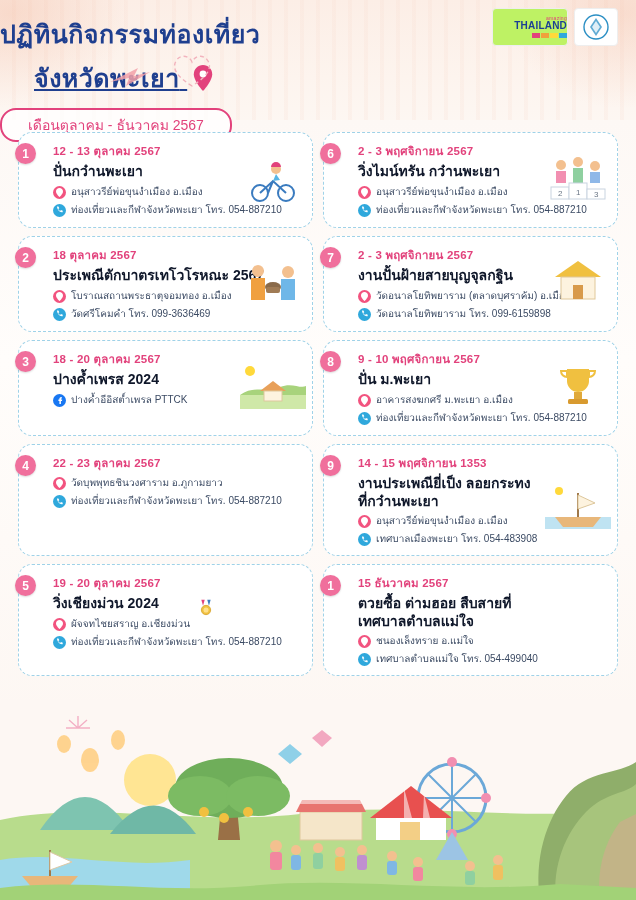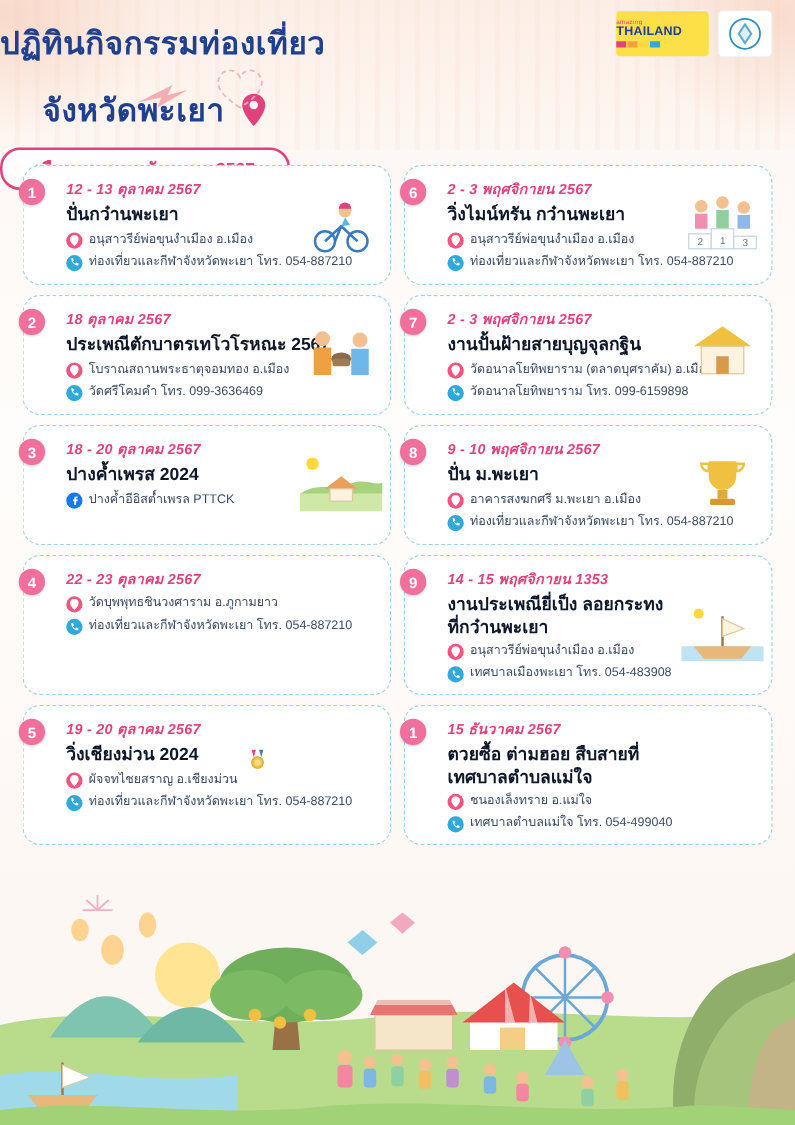--- a/index.html
+++ b/index.html
@@ -40,9 +40,9 @@
     position:absolute; right:18px; top:8px; display:flex; gap:6px; align-items:center;
   }
   .logo-thai {
-    width:76px; height:38px; border-radius:4px; background:#fde047;
+    width:76px; height:38px; border-radius:4px; background:#bef264;
     border:1px solid #eee; display:flex; flex-direction:column;
-    align-items:flex-start; justify-content:center; line-height:1;
+    align-items:flex-end; justify-content:center; line-height:1;
   }
   .logo-thai .amazing { font-size:5px; color:#e2427c; letter-spacing:.3px; }
   .logo-thai .thailand { font-size:10px; font-weight:bold; color:#1c3f94; letter-spacing:.2px; }

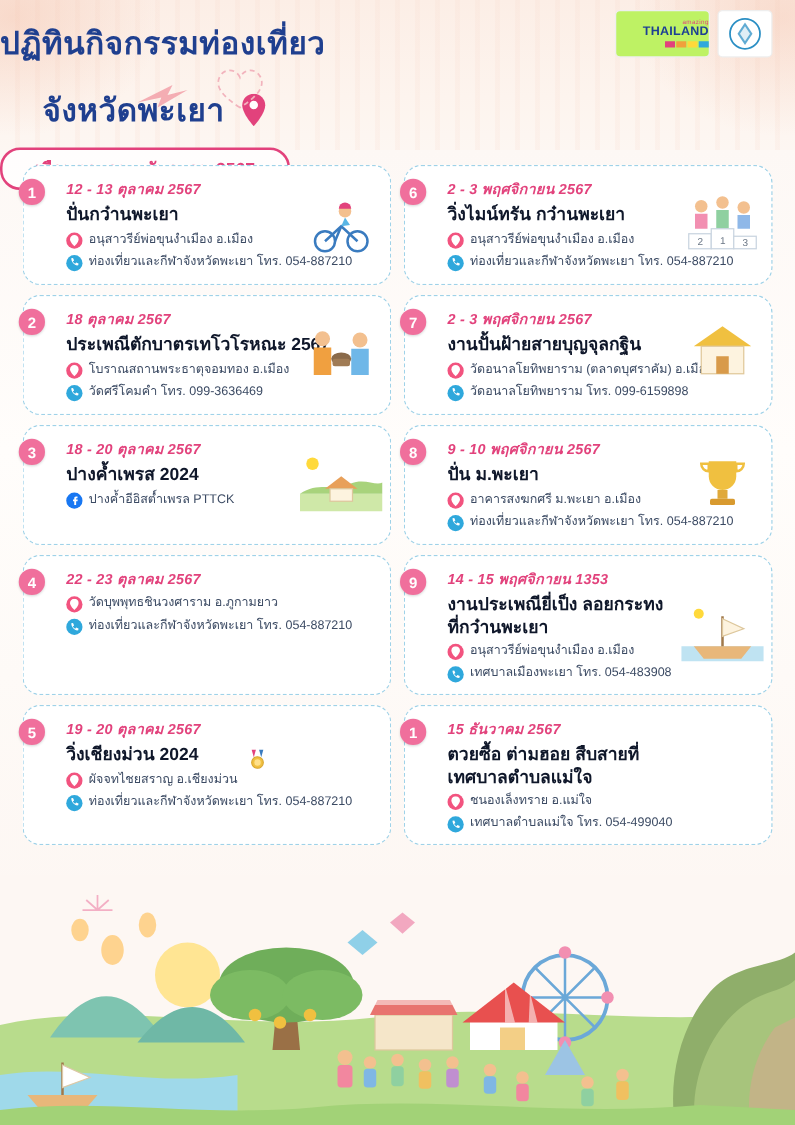--- a/index.html
+++ b/index.html
@@ -60,7 +60,7 @@
     font-weight:bold; color:#1f3f8f; letter-spacing:.5px;
   }
   .title-line1 { font-size:25px; }
-  .title-line2 { font-size:25px; margin-top:14px; padding-left:34px;}
+  .title-line2 { font-size:25px; margin-top:4px; padding-left:34px;text-decoration:underline;}
   .pin-title {
     display:inline-block; vertical-align:-4px; margin-left:6px;
   }

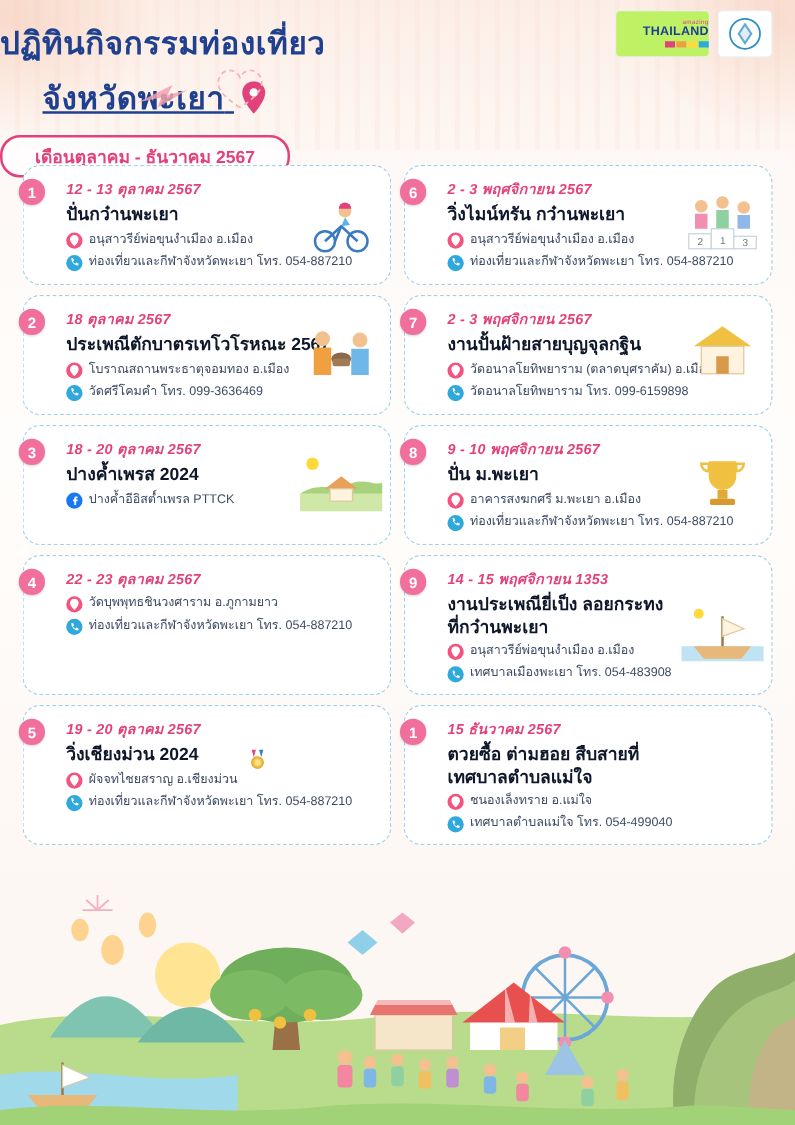--- a/index.html
+++ b/index.html
@@ -67,7 +67,7 @@
   .subtitle-pill {
     display:inline-block; margin-top:10px; padding:4px 26px;
     border:2px solid #e2427c; border-radius:16px; color:#e2427c;
-    font-size:14px; font-weight:bold; background:rgba(255,255,255,.75);
+    font-size:14px; font-weight:normal; background:rgba(255,255,255,.75);
   }
   .plane-deco { position:absolute; left:108px; top:62px; }
   .heart-deco { position:absolute; left:170px; top:52px; }

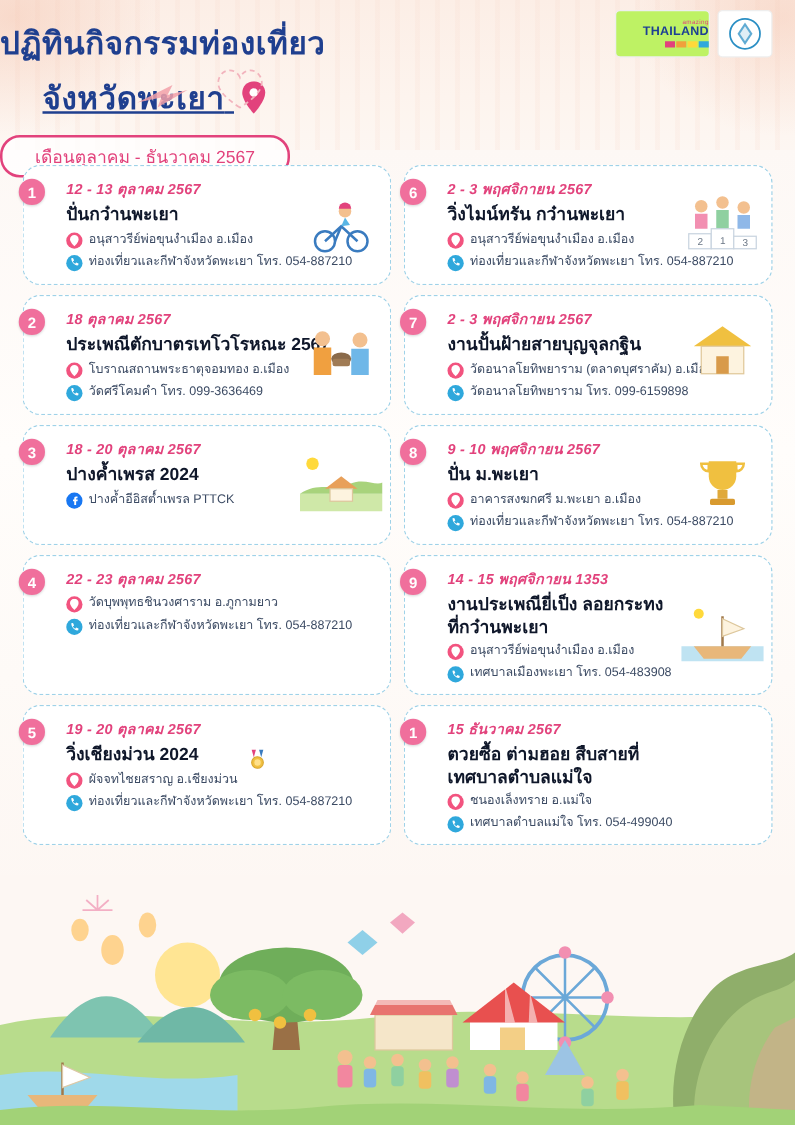--- a/index.html
+++ b/index.html
@@ -92,7 +92,6 @@
   .card-date {
     margin-left:22px; color:#e2427c; font-size:11.5px; font-weight:bold;
     letter-spacing:.2px;
-    font-style:italic;
   }
   .card-title {
     margin-left:22px; margin-top:3px; color:#0f172a; font-size:14px; font-weight:bold;

